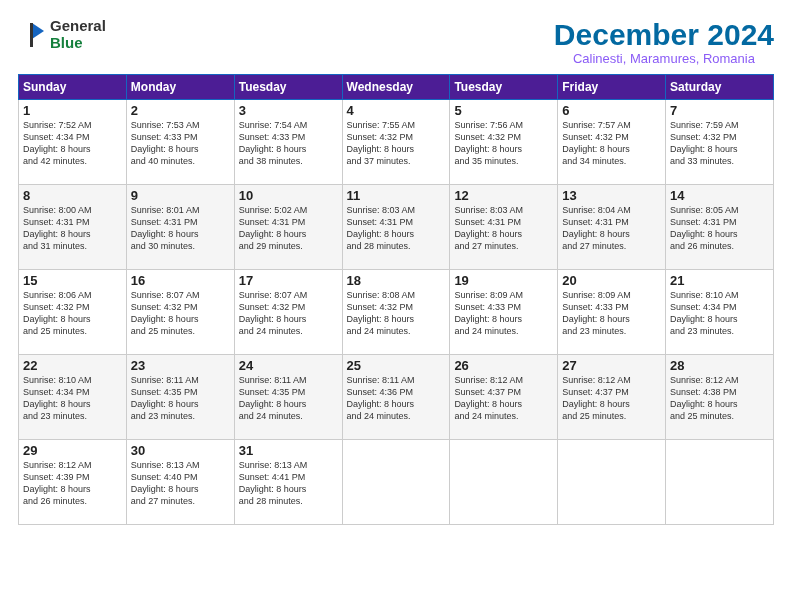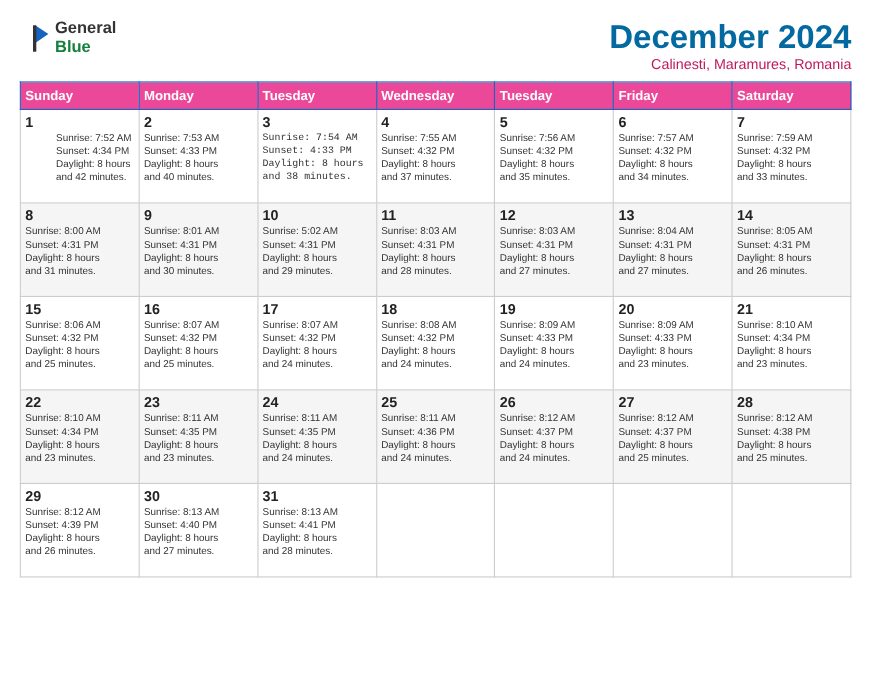--- a/index.html
+++ b/index.html
@@ -58,7 +58,8 @@
     }
     .subtitle {
       font-size: 13px;
-      color: #be185d;
+      color: #8b5cf6;
+      text-align: center;
     }
     .calendar {
       flex: 1;

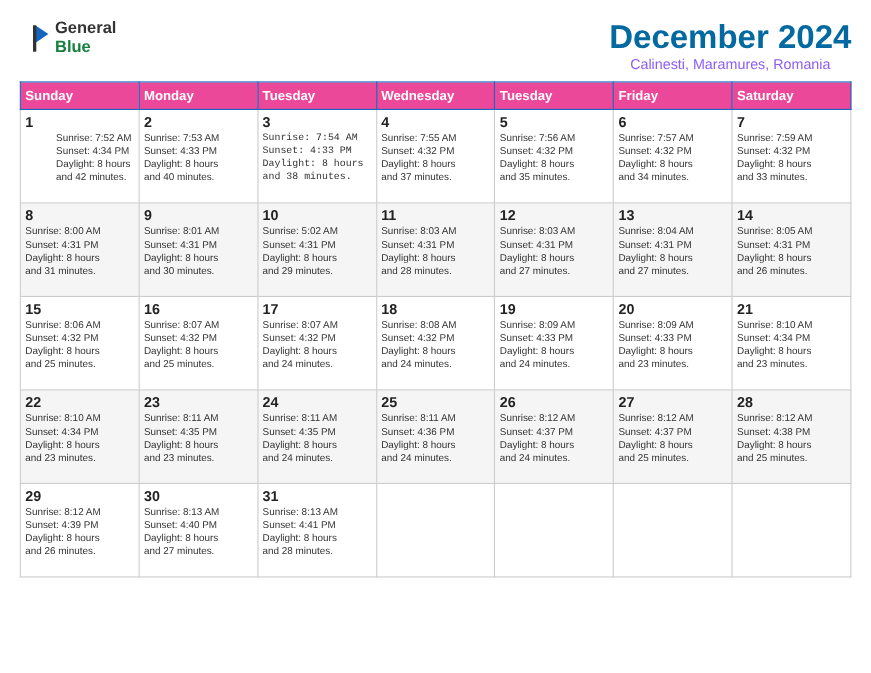--- a/index.html
+++ b/index.html
@@ -69,7 +69,7 @@
       table-layout: fixed;
     }
     .calendar th {
-      background: #ec4899;
+      background: #4c1d95;
       color: #fff;
       font-size: 12px;
       font-weight: bold;

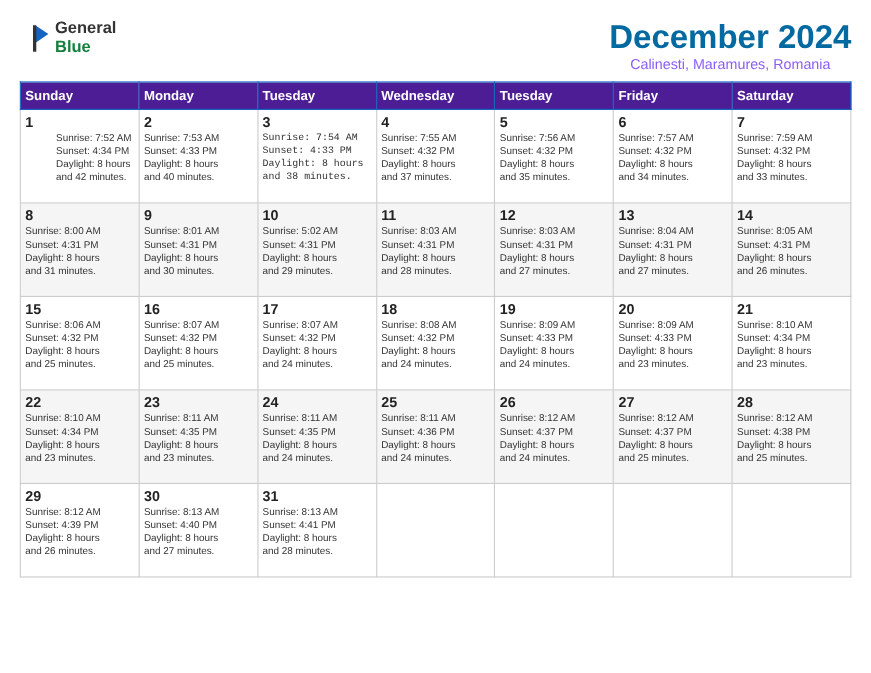--- a/index.html
+++ b/index.html
@@ -144,7 +144,7 @@
     <tr>
           <td>
             <span class="day-num">1</span>
-            <div class="cell-text" style="white-space: pre-line; margin-left: 28px;">Sunrise: 7:52 AM
+            <div class="cell-text" style="white-space: pre-line;">Sunrise: 7:52 AM
 Sunset: 4:34 PM
 Daylight: 8 hours
 and 42 minutes.</div>

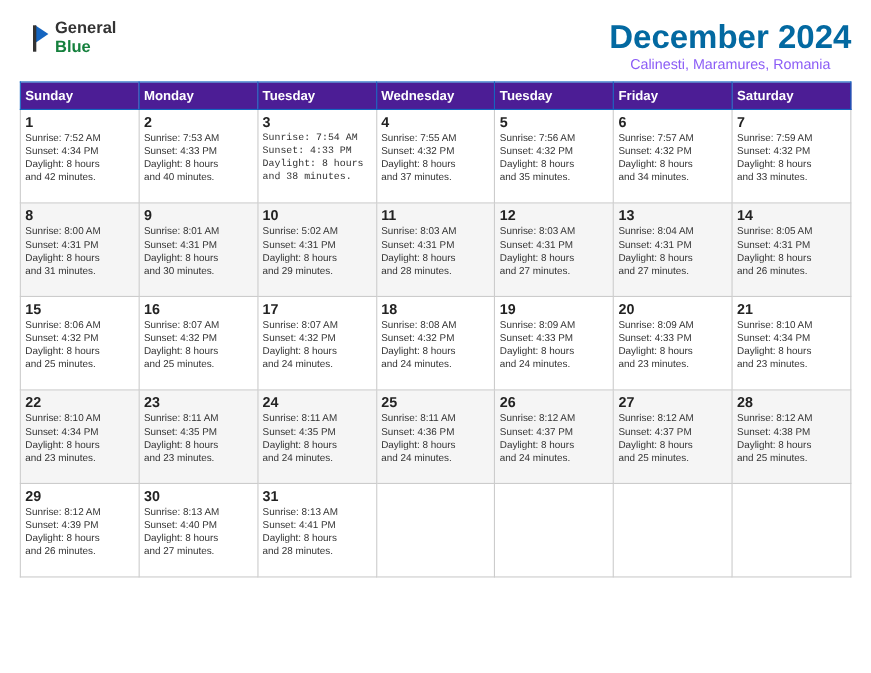--- a/index.html
+++ b/index.html
@@ -158,7 +158,7 @@
           </td>
           <td>
             <span class="day-num">3</span>
-            <div class="cell-text" style="white-space: pre-line; font-family: Liberation Mono, monospace;">Sunrise: 7:54 AM
+            <div class="cell-text" style="white-space: pre-line;">Sunrise: 7:54 AM
 Sunset: 4:33 PM
 Daylight: 8 hours
 and 38 minutes.</div>

